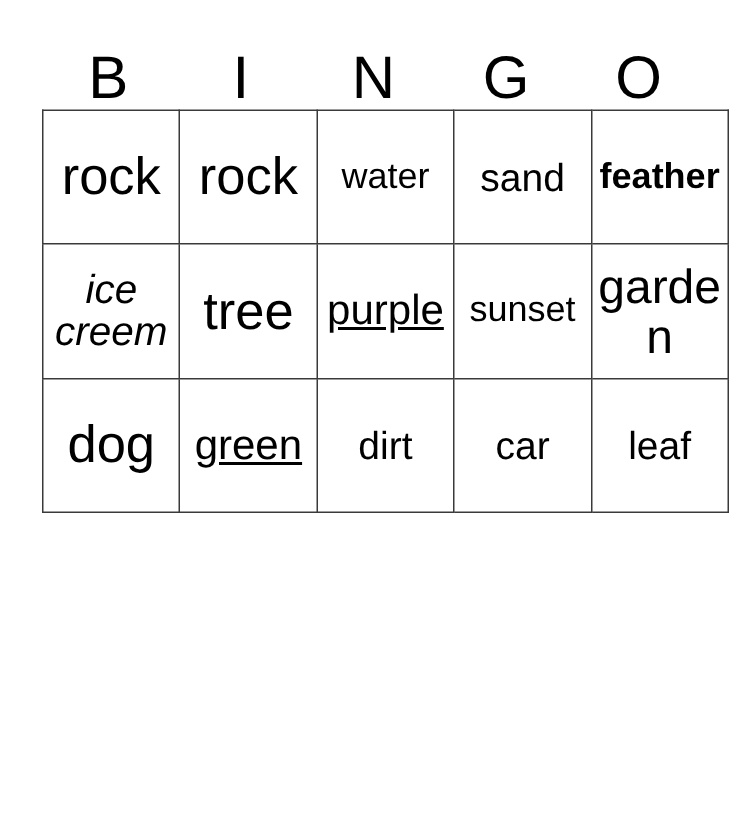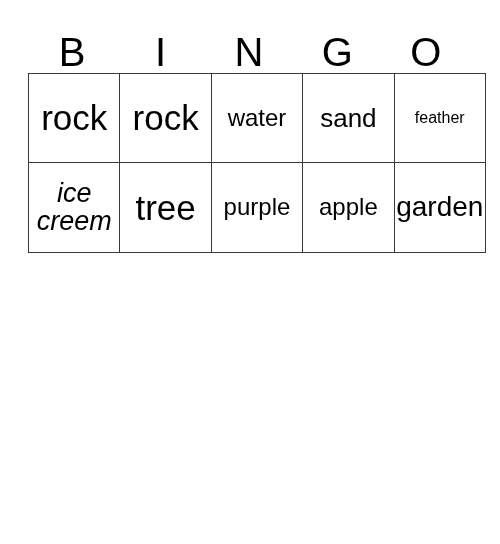--- a/index.html
+++ b/index.html
@@ -69,7 +69,7 @@
   }
 
   
-  .fs-xs  { font-size: 16px; }
+  .fs-xs  { font-size: 24px; font-weight: bold; }
   .fs-s   { font-size: 28px; }
   .fs-m   { font-size: 24px; }
   .fs-ml  { font-size: 27px; font-style: italic; }

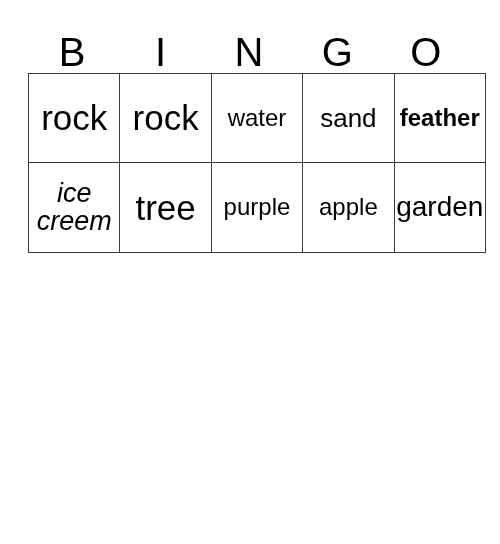--- a/index.html
+++ b/index.html
@@ -71,7 +71,7 @@
   
   .fs-xs  { font-size: 24px; font-weight: bold; }
   .fs-s   { font-size: 28px; }
-  .fs-m   { font-size: 24px; }
+  .fs-m   { font-size: 28px; text-decoration: underline; }
   .fs-ml  { font-size: 27px; font-style: italic; }
   .fs-l   { font-size: 24px; }
   .fs-xl  { font-size: 26px; }

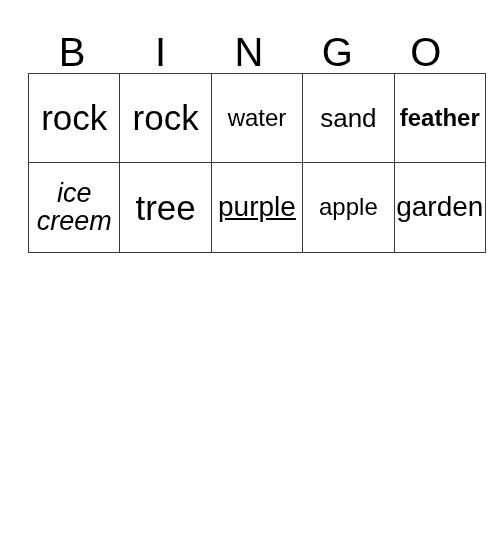--- a/index.html
+++ b/index.html
@@ -121,7 +121,7 @@
             <span class="cell-text fs-m">purple</span>
           </td>
         <td>
-            <span class="cell-text fs-l">apple</span>
+            <span class="cell-text fs-l">sunset</span>
           </td>
         <td>
             <span class="cell-text fs-s">garden</span>

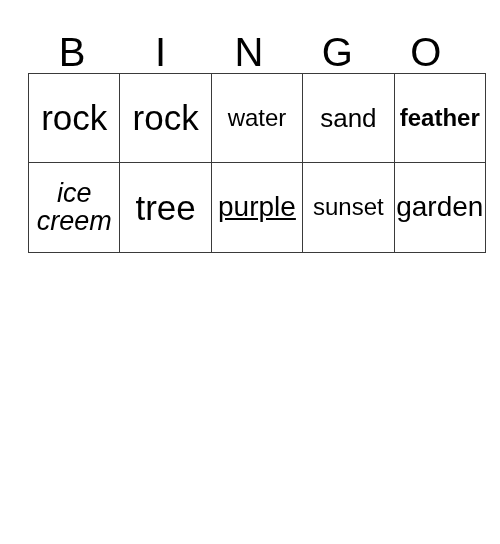--- a/index.html
+++ b/index.html
@@ -70,7 +70,7 @@
 
   
   .fs-xs  { font-size: 24px; font-weight: bold; }
-  .fs-s   { font-size: 28px; }
+  .fs-s   { font-size: 32px; }
   .fs-m   { font-size: 28px; text-decoration: underline; }
   .fs-ml  { font-size: 27px; font-style: italic; }
   .fs-l   { font-size: 24px; }

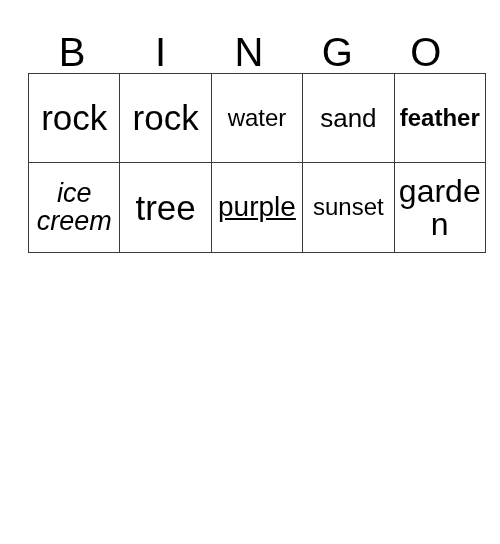--- a/index.html
+++ b/index.html
@@ -127,6 +127,23 @@
             <span class="cell-text fs-s">garden</span>
           </td>
       </tr>
+      <tr>
+        <td>
+            <span class="cell-text fs-xxl">dog</span>
+          </td>
+        <td>
+            <span class="cell-text fs-m">green</span>
+          </td>
+        <td>
+            <span class="cell-text fs-xl">dirt</span>
+          </td>
+        <td>
+            <span class="cell-text fs-xl">car</span>
+          </td>
+        <td>
+            <span class="cell-text fs-xl">leaf</span>
+          </td>
+      </tr>
     </tbody>
   </table>
 

